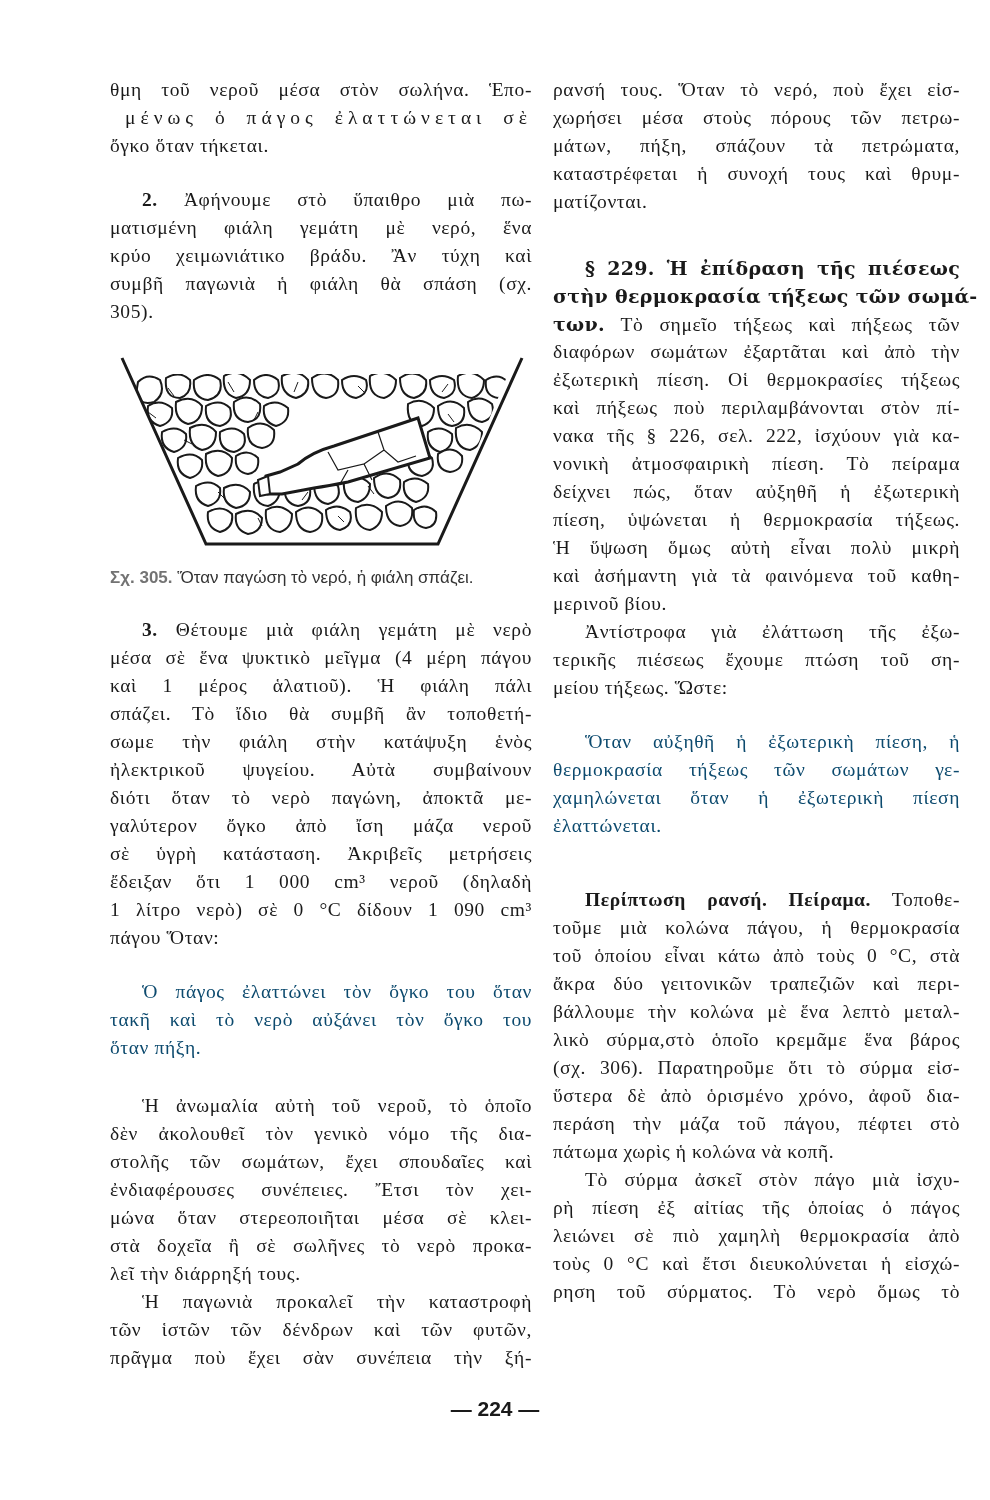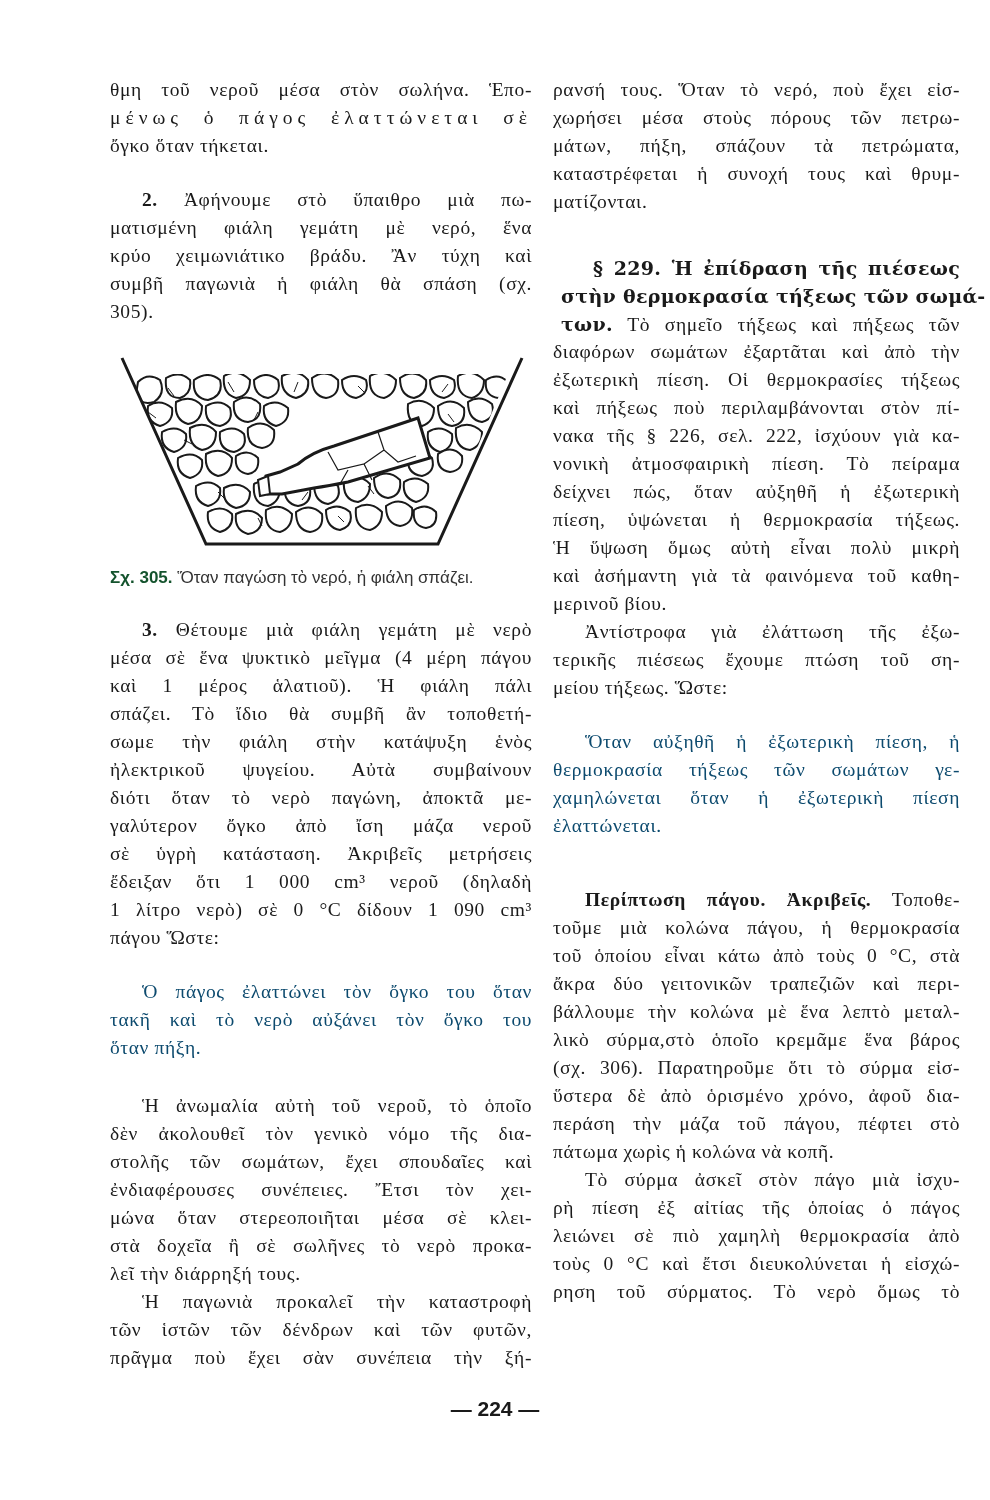--- a/index.html
+++ b/index.html
@@ -15,7 +15,7 @@
   .b { font-weight:bold; }
   .hb { font-family:"DejaVu Serif",serif; font-weight:bold; font-size:19px; letter-spacing:0.3px;margin-left:8px; }
   .faded { color:#0c4a6e; }
-  .spaced { letter-spacing:5px; }
+  .spaced { letter-spacing:5px;margin-left:15px; }
   .gap { height:26px; }
   .figure { position:absolute; left:108px; top:352px; width:426px; height:204px; }
   .caption { position:absolute; left:110px; top:568px; width:430px; font-size:17px; font-family:"Liberation Sans","DejaVu Sans",sans-serif; color:#333; white-space:nowrap; }

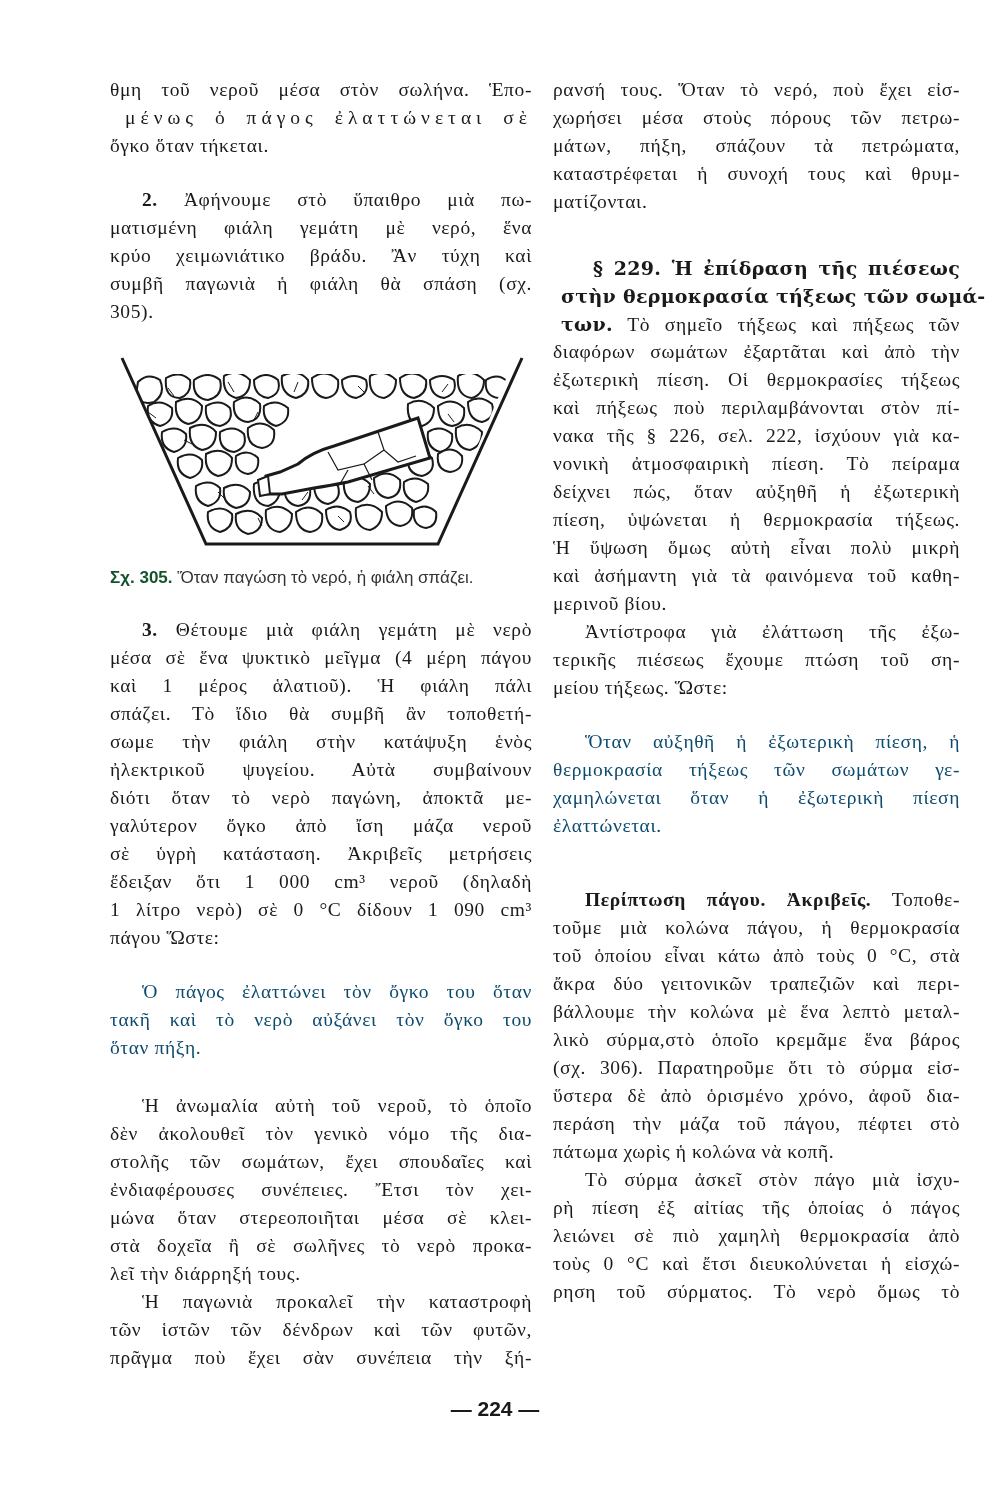--- a/index.html
+++ b/index.html
@@ -13,7 +13,7 @@
   .line.last { text-align-last:left; }
   .indent { padding-left:32px; }
   .b { font-weight:bold; }
-  .hb { font-family:"DejaVu Serif",serif; font-weight:bold; font-size:19px; letter-spacing:0.3px;margin-left:8px; }
+  .hb { font-family:"DejaVu Serif",serif; font-weight:bold; font-size:19px; letter-spacing:0.3px; }
   .faded { color:#0c4a6e; }
   .spaced { letter-spacing:5px;margin-left:15px; }
   .gap { height:26px; }

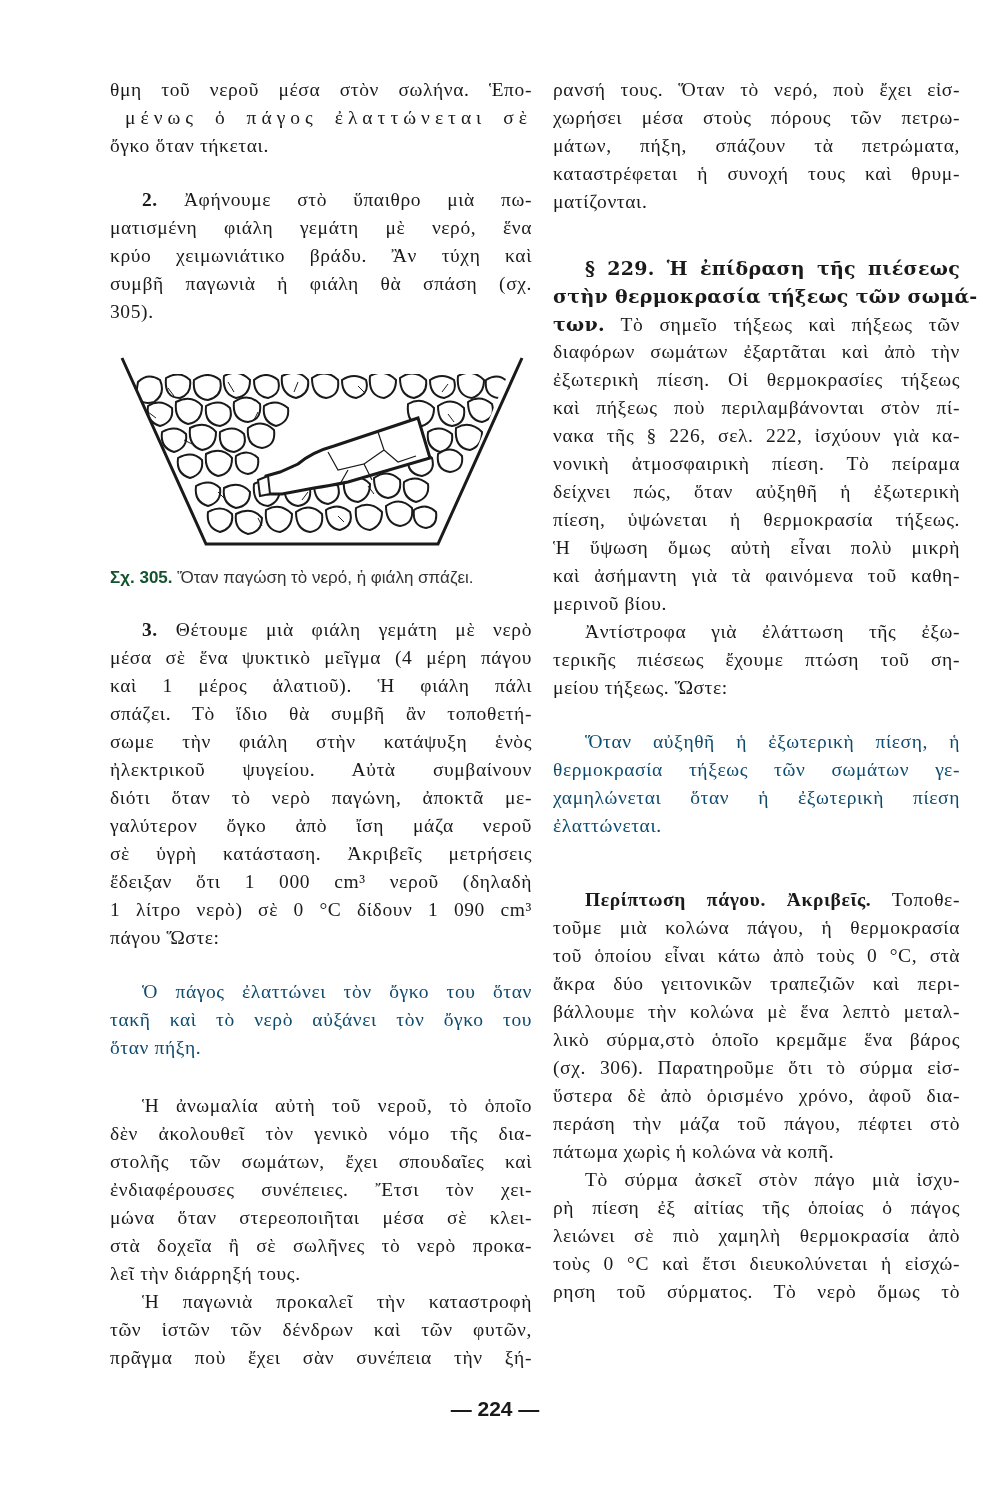--- a/index.html
+++ b/index.html
@@ -19,7 +19,7 @@
   .gap { height:26px; }
   .figure { position:absolute; left:108px; top:352px; width:426px; height:204px; }
   .caption { position:absolute; left:110px; top:568px; width:430px; font-size:17px; font-family:"Liberation Sans","DejaVu Sans",sans-serif; color:#333; white-space:nowrap; }
-  .caption b { font-family:"Liberation Sans",sans-serif; color:#14532d; }
+  .caption b { font-family:"Liberation Sans",sans-serif; color:#737373; }
   .pageno { position:absolute; left:0; width:990px; top:1397px; text-align:center; font-family:"Liberation Sans",sans-serif; font-weight:bold; font-size:21px; }
 </style>
 </head>

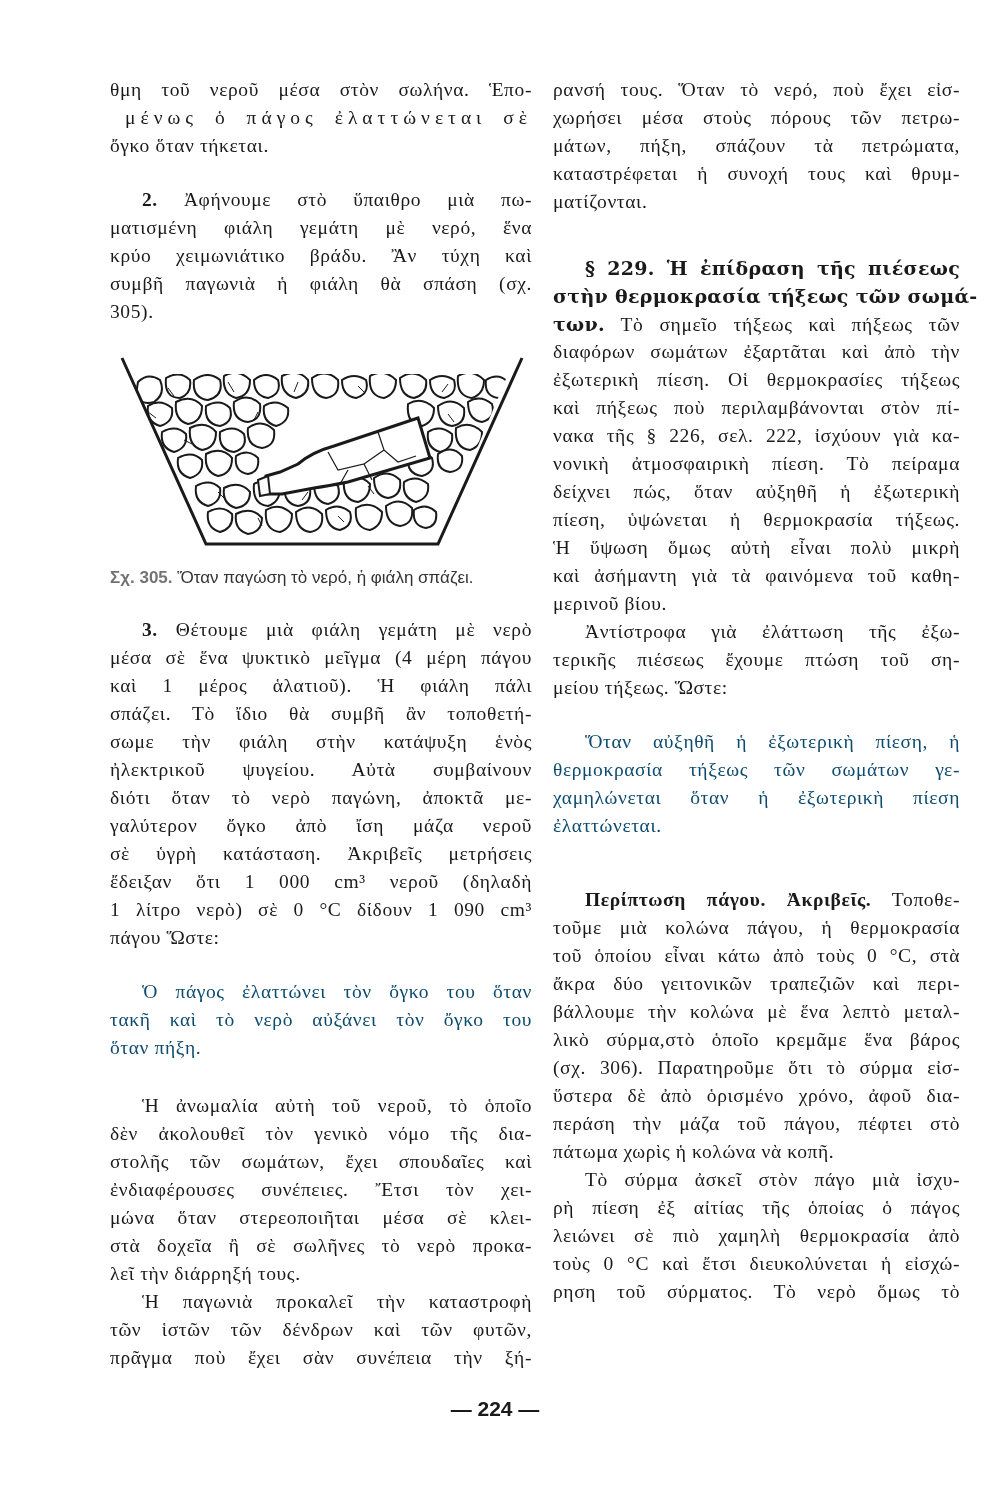--- a/index.html
+++ b/index.html
@@ -196,7 +196,7 @@
   </div>
   <div class="gap" style="height:46px"></div>
   <div>
-    <span class="line indent"><b class="b">Περίπτωση πάγου. Ἀκριβεῖς.</b> <span>Τοποθε-</span></span>
+    <span class="line indent"><b class="b">Περίπτωση ρανσή. Πείραμα.</b> <span>Τοποθε-</span></span>
     <span class="line">τοῦμε μιὰ κολώνα πάγου, ἡ θερμοκρασία</span>
     <span class="line">τοῦ ὁποίου εἶναι κάτω ἀπὸ τοὺς 0 °C, στὰ</span>
     <span class="line">ἄκρα δύο γειτονικῶν τραπεζιῶν καὶ περι-</span>

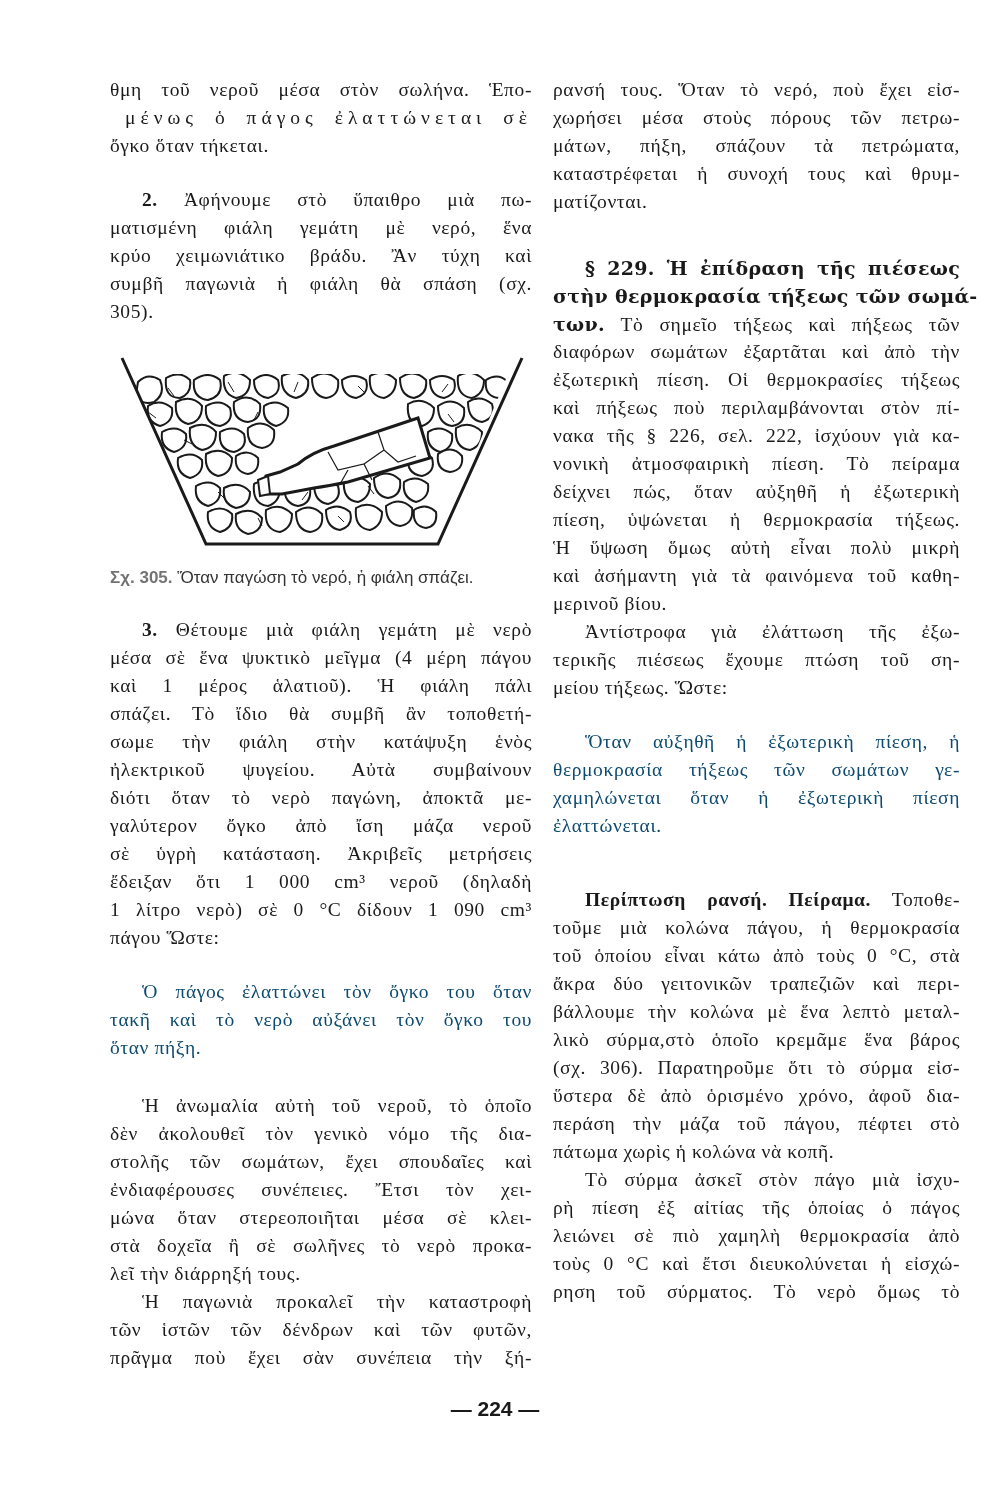--- a/index.html
+++ b/index.html
@@ -133,7 +133,7 @@
     <span class="line">σὲ ὑγρὴ κατάσταση. Ἀκριβεῖς μετρήσεις</span>
     <span class="line">ἔδειξαν ὅτι 1 000 cm³ νεροῦ (δηλαδὴ</span>
     <span class="line">1 λίτρο νερὸ) σὲ 0 °C δίδουν 1 090 cm³</span>
-    <span class="line last">πάγου Ὥστε:</span>
+    <span class="line last">πάγου Ὅταν:</span>
   </div>
   <div class="gap" style="height:26px"></div>
   <div class="faded">

